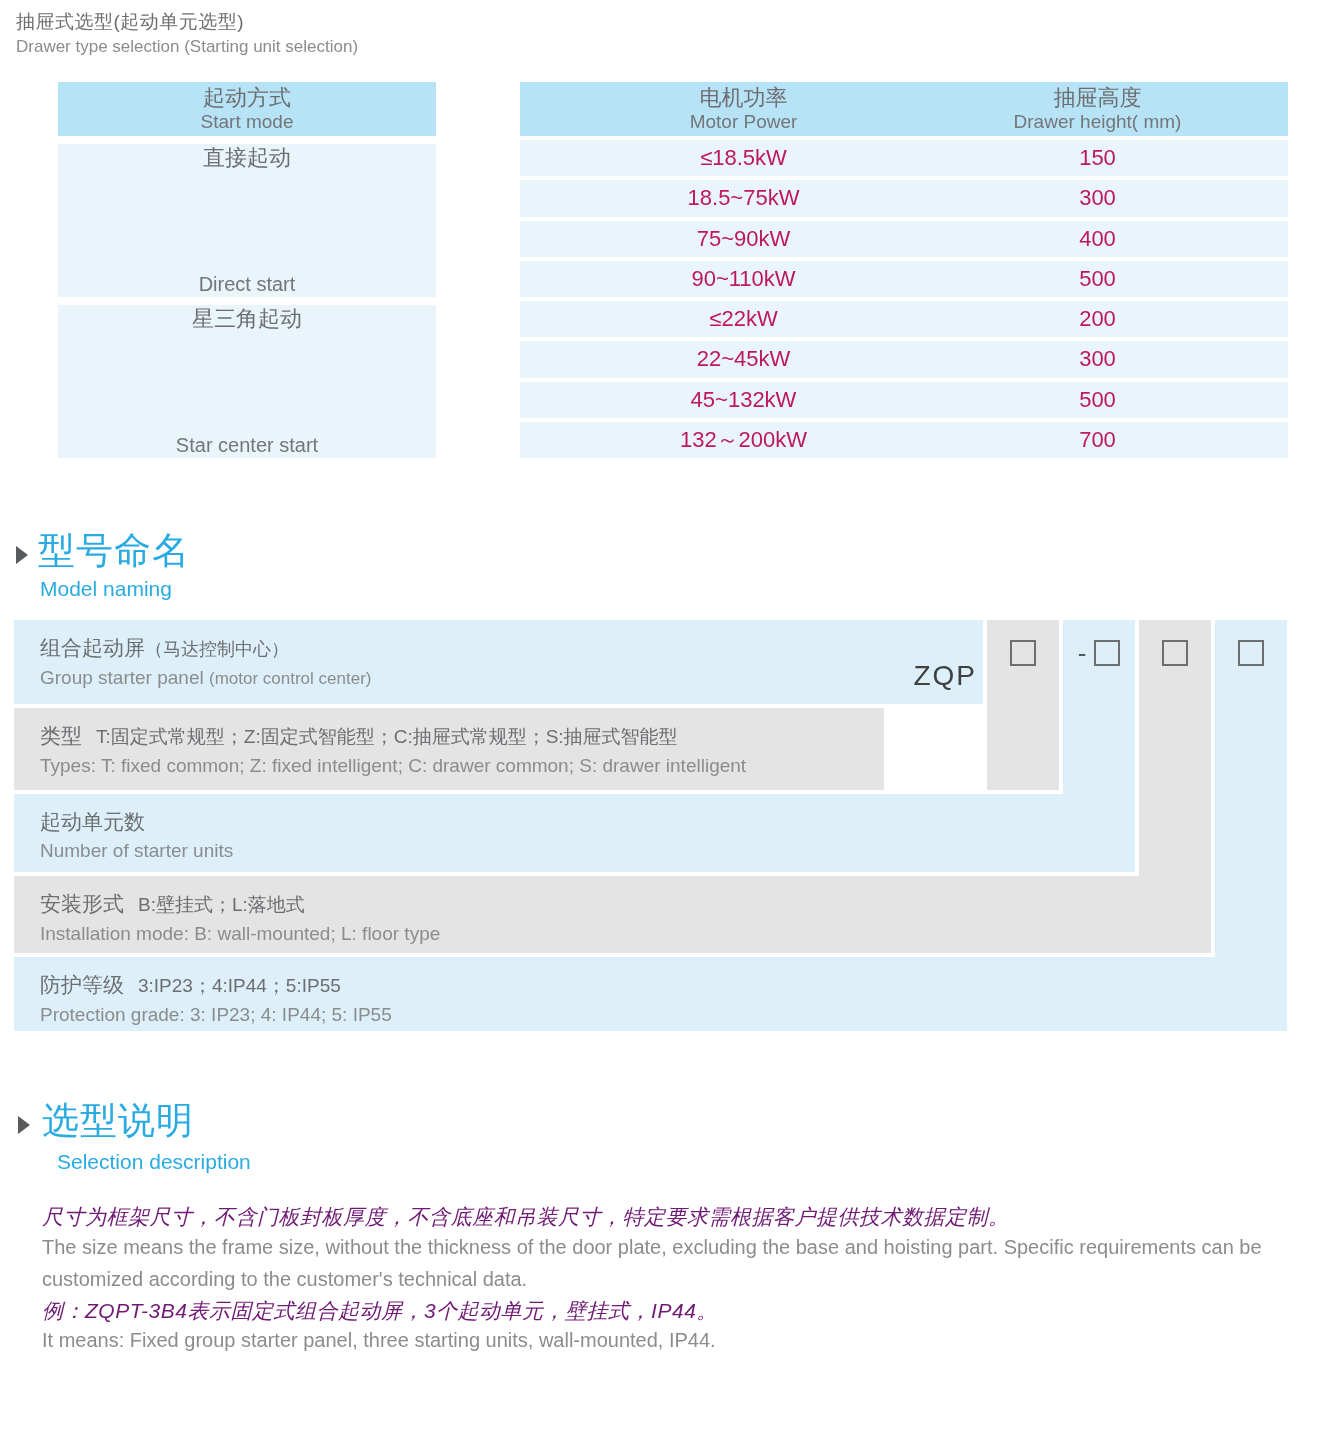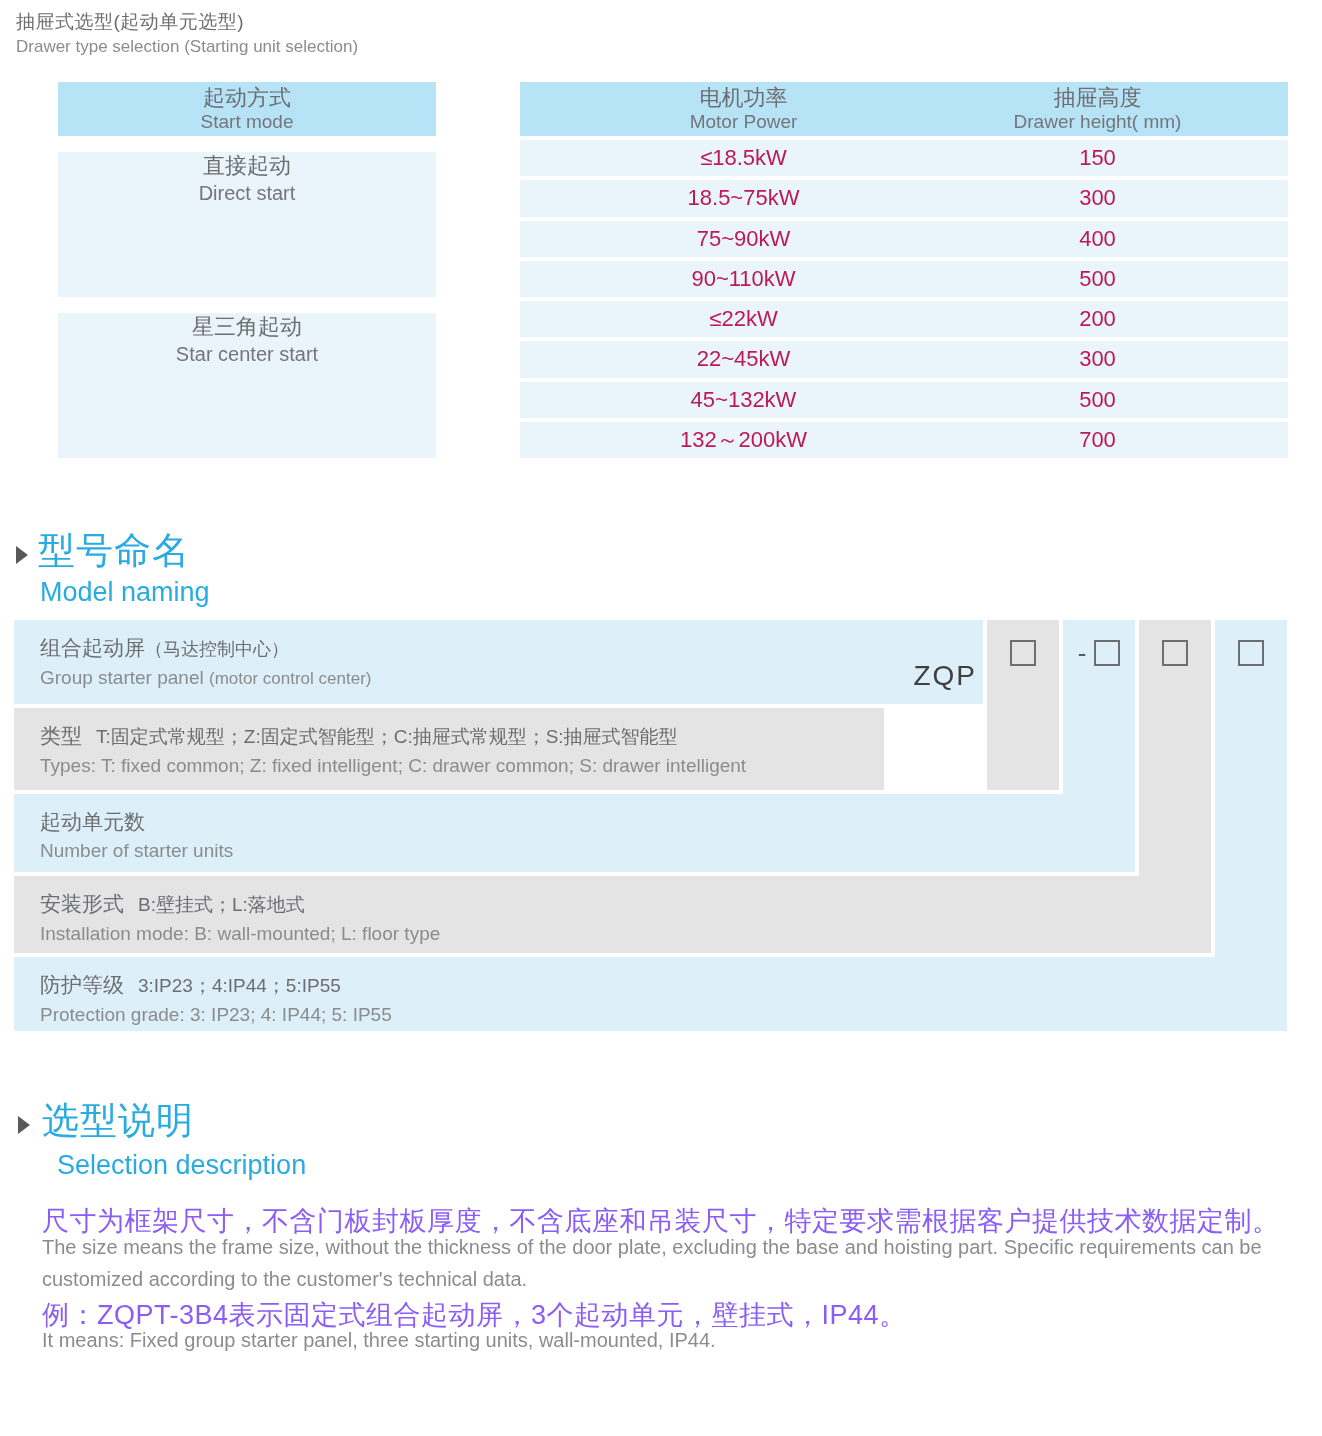--- a/index.html
+++ b/index.html
@@ -29,8 +29,8 @@
     align-items: center; justify-content: center; font-size: 22px; color: #be185d;
   }
   .tgroup {
-    flex: 4; margin-top: 16px; background: #e9f4fb; display: flex; flex-direction: column;
-    align-items: center; justify-content: flex-start; text-align: center;
+    flex: 4; margin-top: 8px; background: #e9f4fb; display: flex; flex-direction: column;
+    align-items: center; justify-content: space-between; text-align: center;
   }
   .tgroup .cn { font-size: 22px; color: #6d6e71; line-height: 28px; }
   .tgroup .en { font-size: 20px; color: #74767a; line-height: 26px; }

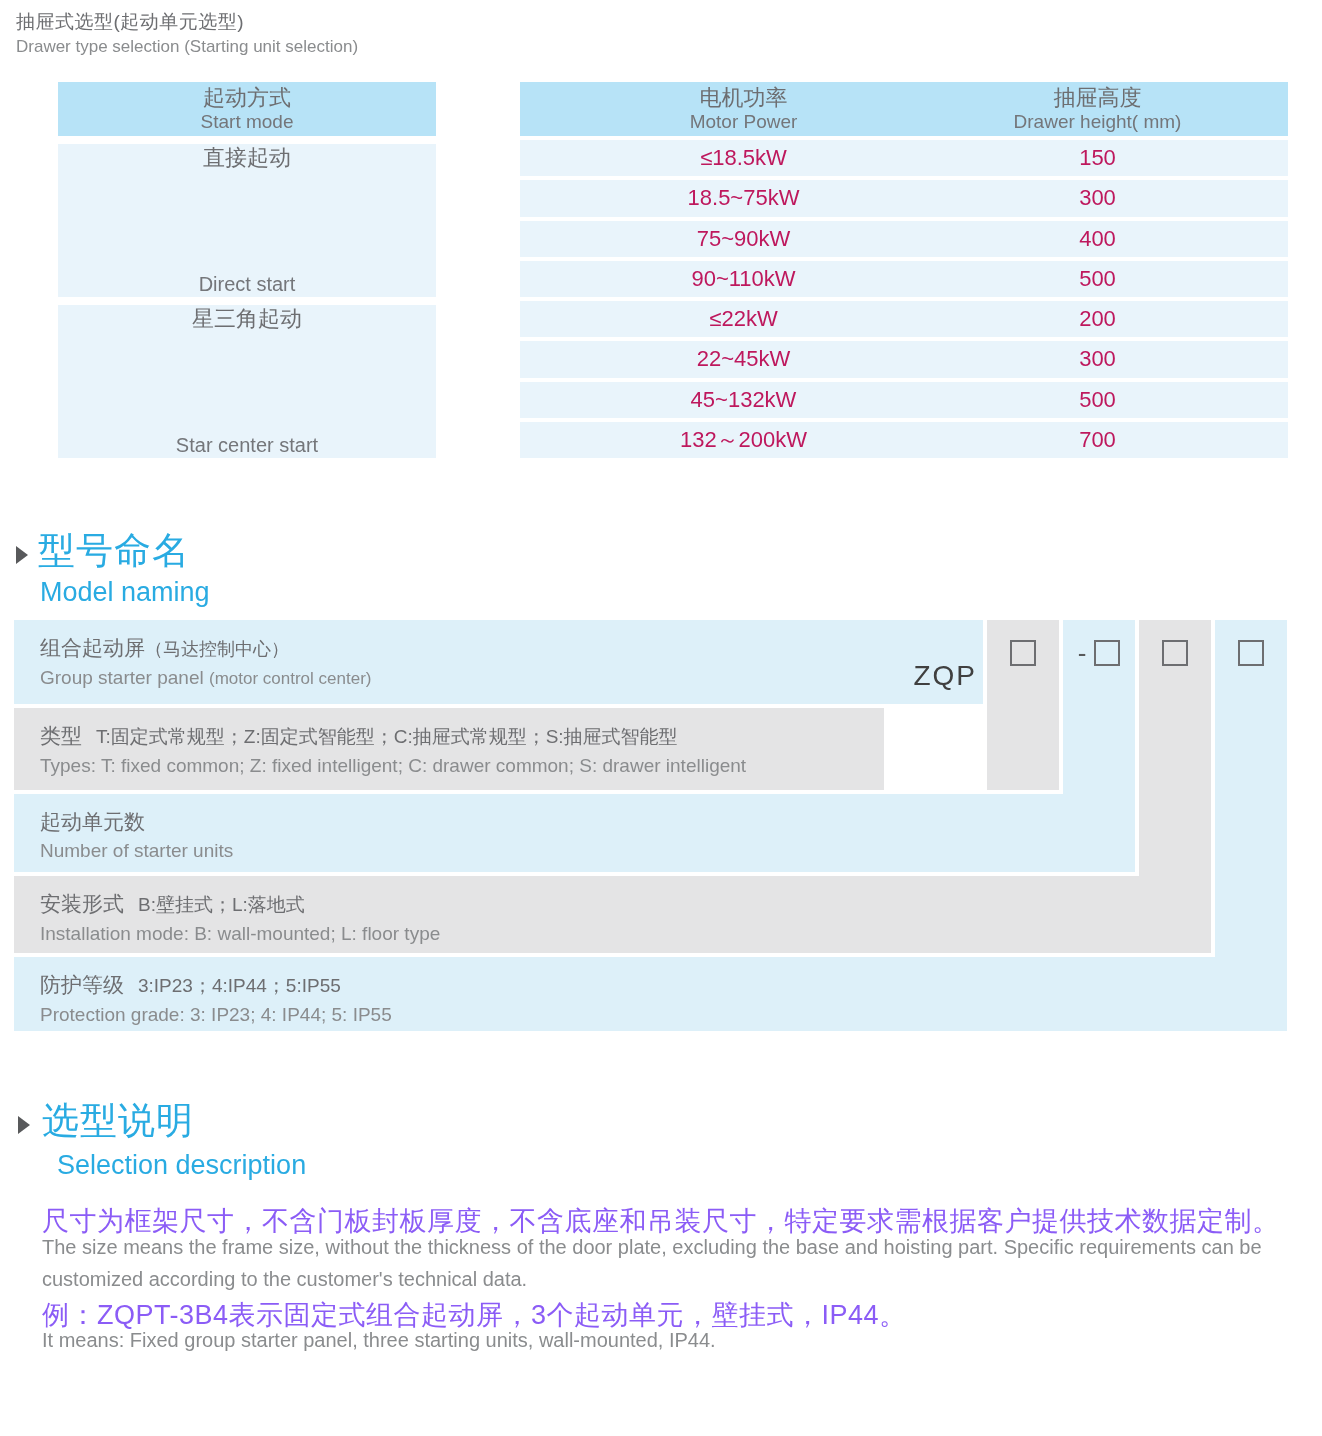--- a/index.html
+++ b/index.html
@@ -41,7 +41,7 @@
     border-top: 9px solid transparent; border-bottom: 9px solid transparent;
   }
   .sec-cn { font-size: 37px; color: #29abe2; letter-spacing: 1px; }
-  .sec-en { font-size: 27px; color: #29abe2; }
+  .sec-en { font-size: 21px; color: #29abe2; }
 
   
   .diagram { left: 14px; top: 620px; width: 1274px; height: 412px; }

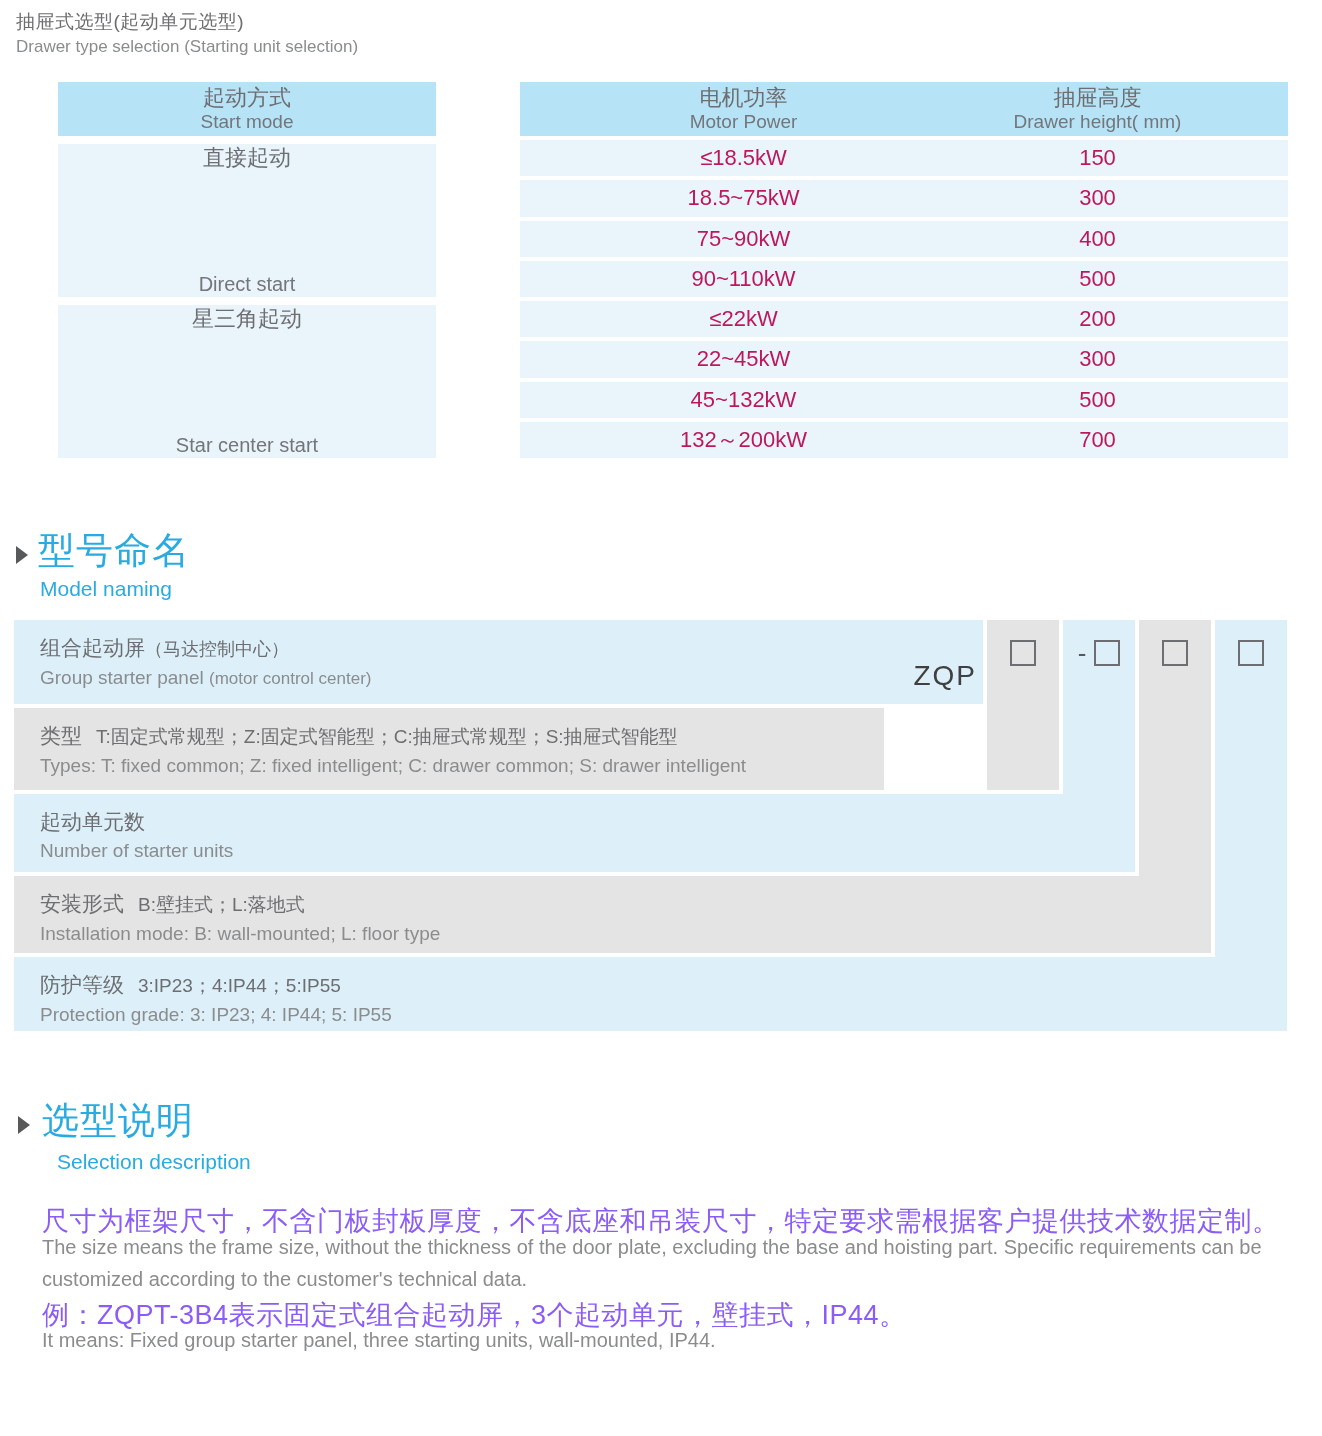--- a/index.html
+++ b/index.html
@@ -73,7 +73,7 @@
   }
 
   
-  .p-cn { font-size: 27px; color: #8b5cf6; letter-spacing: 0.5px; }
+  .p-cn { font-size: 21px; color: #701a75; letter-spacing: 0.5px; font-style: italic; }
   .p-en { font-size: 20px; color: #8a8c8e; }
 </style>
 </head>

